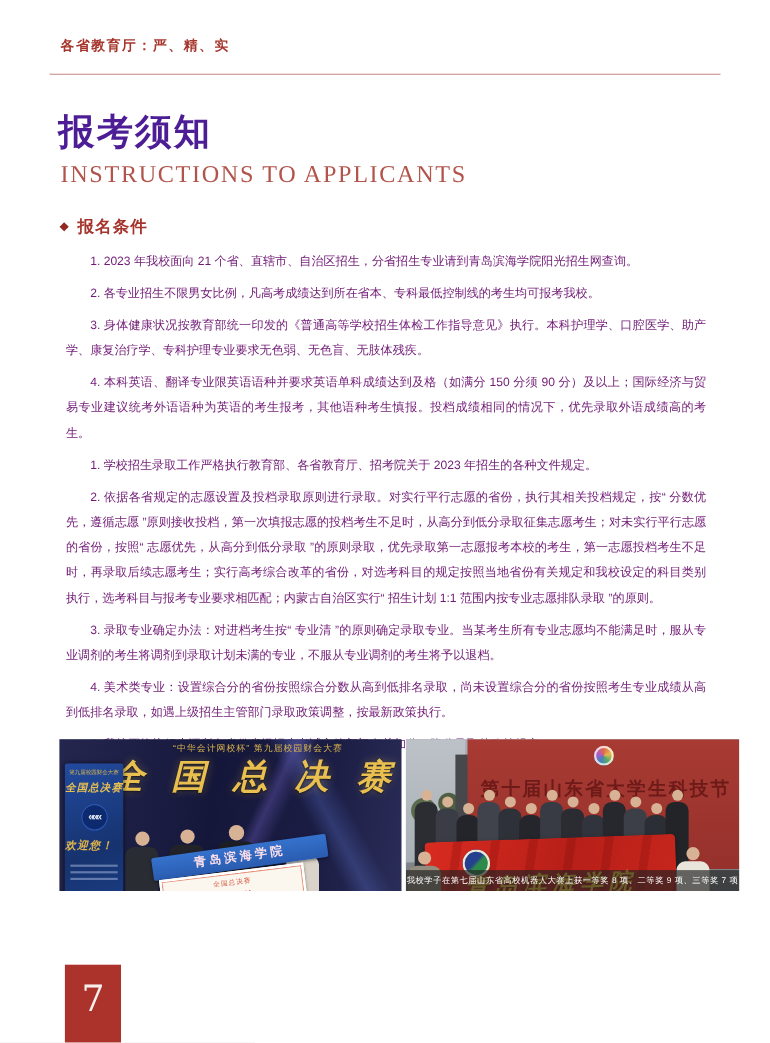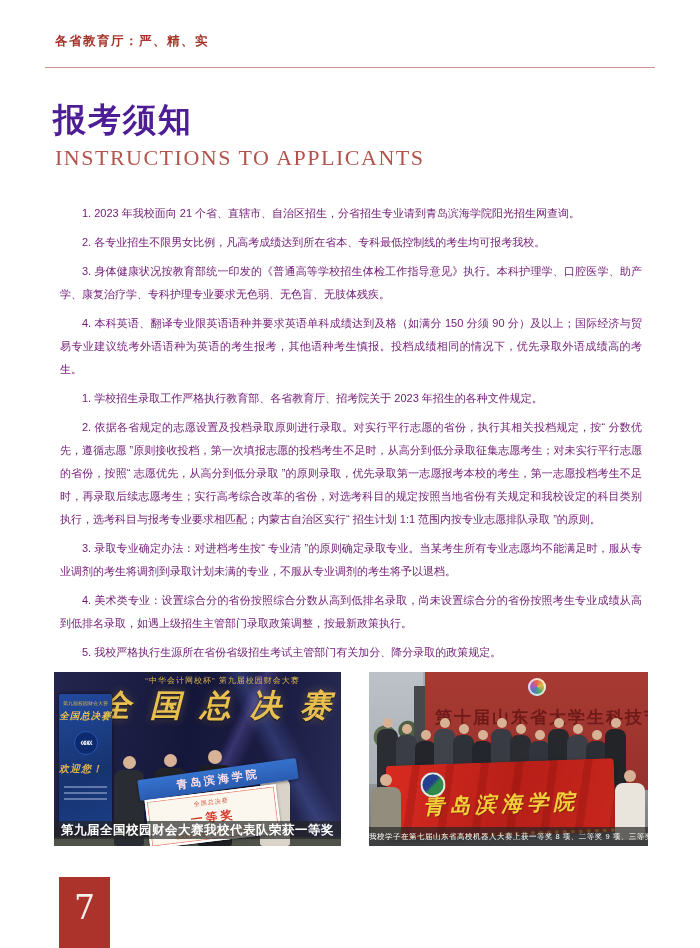--- a/index.html
+++ b/index.html
@@ -109,6 +109,7 @@
   <div class="title-en">INSTRUCTIONS TO APPLICANTS</div>
 
   <div class="content">
+    <div class="sec-head"><span class="bullet">◆</span><span>报名条件</span></div>
     <p>1. 2023 年我校面向 21 个省、直辖市、自治区招生，分省招生专业请到青岛滨海学院阳光招生网查询。</p>
     <p>2. 各专业招生不限男女比例，凡高考成绩达到所在省本、专科最低控制线的考生均可报考我校。</p>
     <p>3. 身体健康状况按教育部统一印发的《普通高等学校招生体检工作指导意见》执行。本科护理学、口腔医学、助产学、康复治疗学、专科护理专业要求无色弱、无色盲、无肢体残疾。</p>

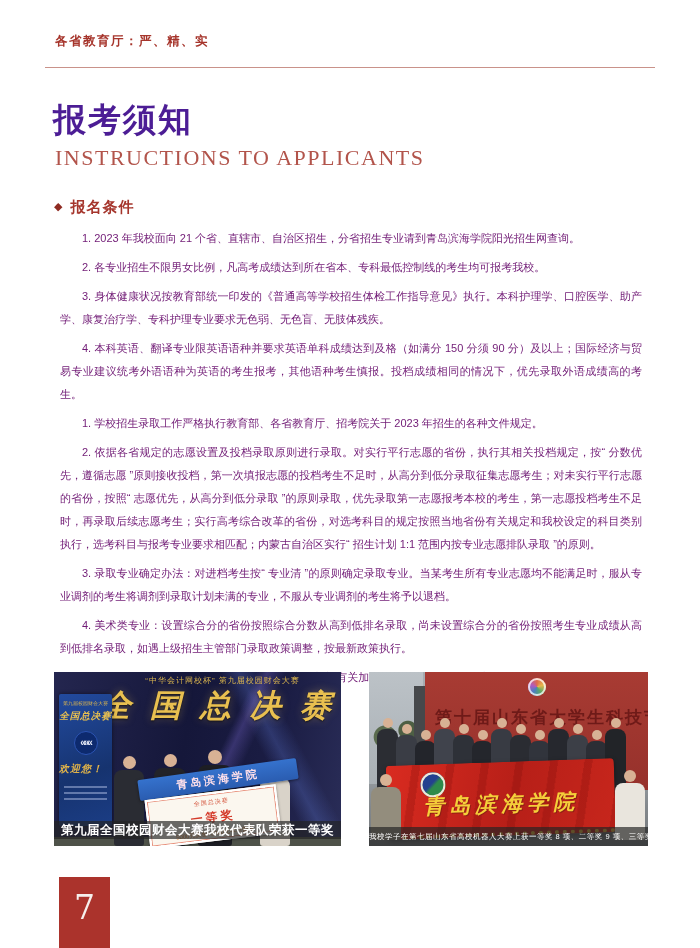--- a/index.html
+++ b/index.html
@@ -25,7 +25,7 @@
 
   
   .photos { position:absolute; left:54px; top:672px; width:594px; height:174px; }
-  .photo { position:absolute; top:0; height:174px; overflow:hidden; }
+  .photo { position:absolute; top:0; height:138px; overflow:hidden;padding-left:24px; }
   .photo-left { left:0; width:287px;
     background:
       linear-gradient(115deg, rgba(130,100,215,0) 55%, rgba(130,110,220,0.30) 58%, rgba(130,100,215,0) 63%),

